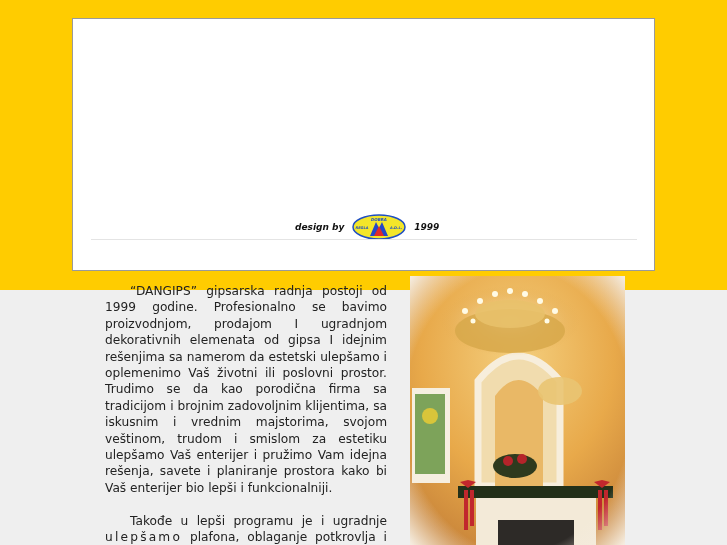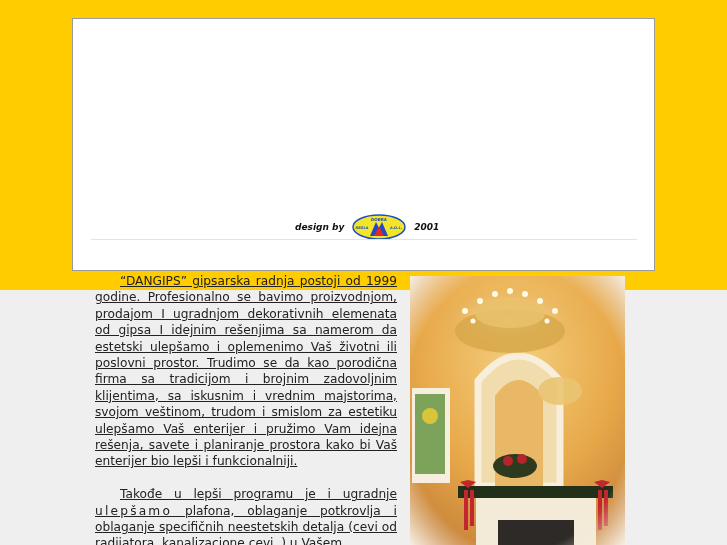--- a/index.html
+++ b/index.html
@@ -92,7 +92,7 @@
       <polygon points="18,22 24,8 27,14 30,8 36,22" fill="#2447c8"></polygon>
       <polygon points="22,22 27,12 32,22" fill="#e02a2a"></polygon>
     </svg>
-    <span>2001</span>
+    <span>1999</span>
   </div>
   <div class="header-rule"></div>
 </div>

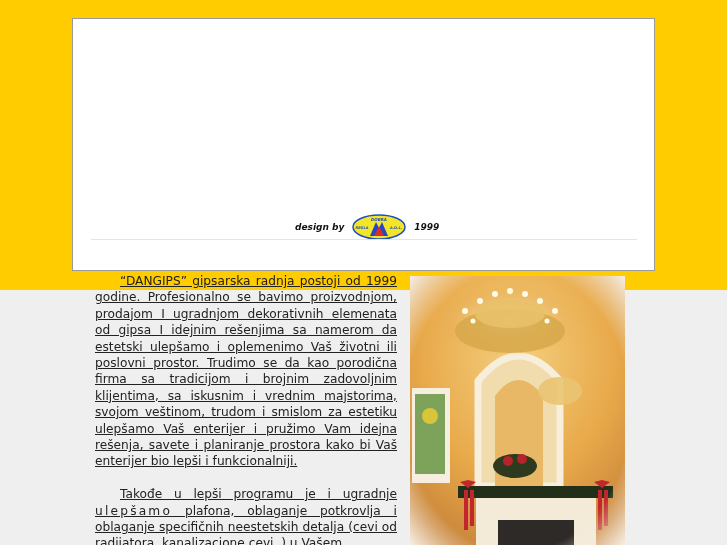--- a/index.html
+++ b/index.html
@@ -60,9 +60,8 @@
     text-align: justify;
   }
   .content-text p {
-    margin: 1px;
+    margin: 11px;
     text-indent: 25px;
-    text-decoration: underline;
   }
   .content-text p + p {
     margin-top: 16.4px;

